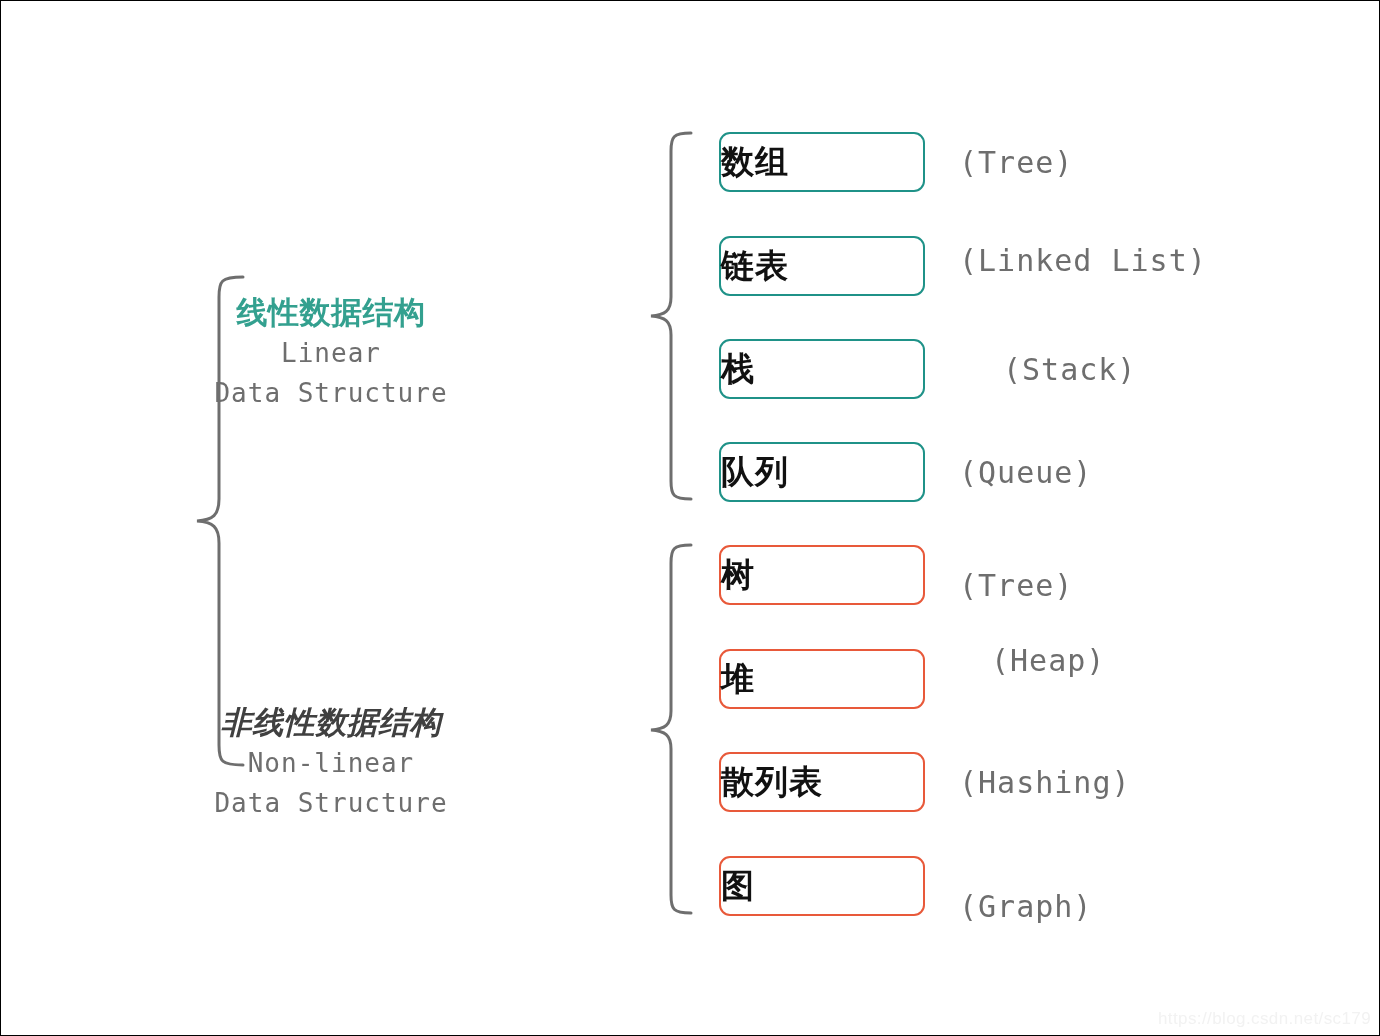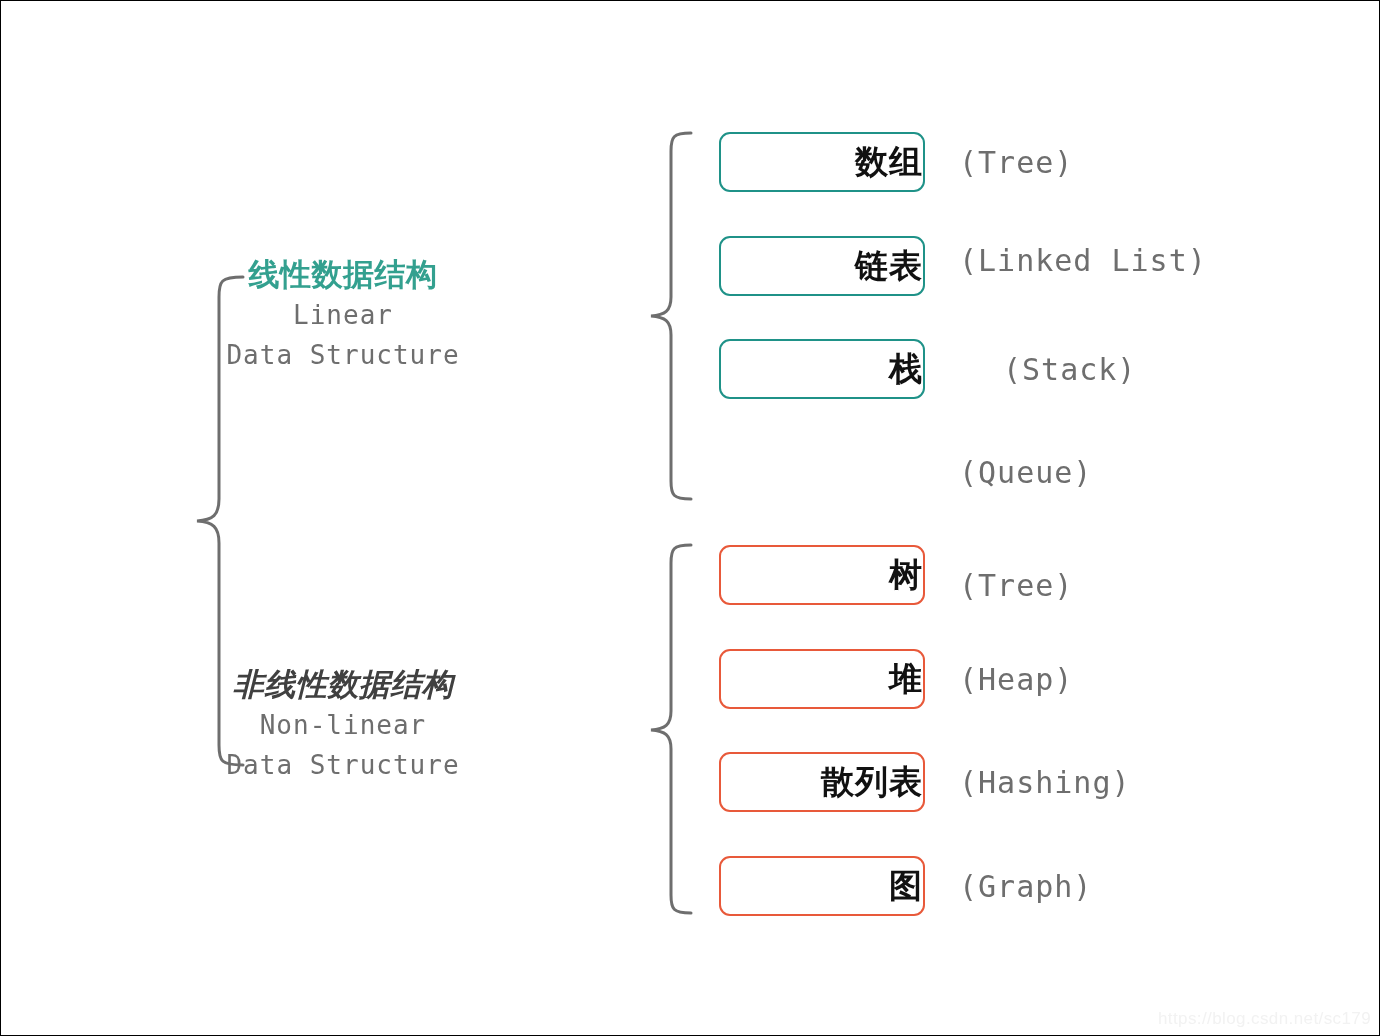--- a/index.html
+++ b/index.html
@@ -58,7 +58,7 @@
     background: #ffffff;
     display: flex;
     align-items: center;
-    justify-content: flex-end;
+    justify-content: flex-start;
   }
   .node-box.teal { border: 2px solid #1f9288; }
   .node-box.red  { border: 2px solid #e8593a; }

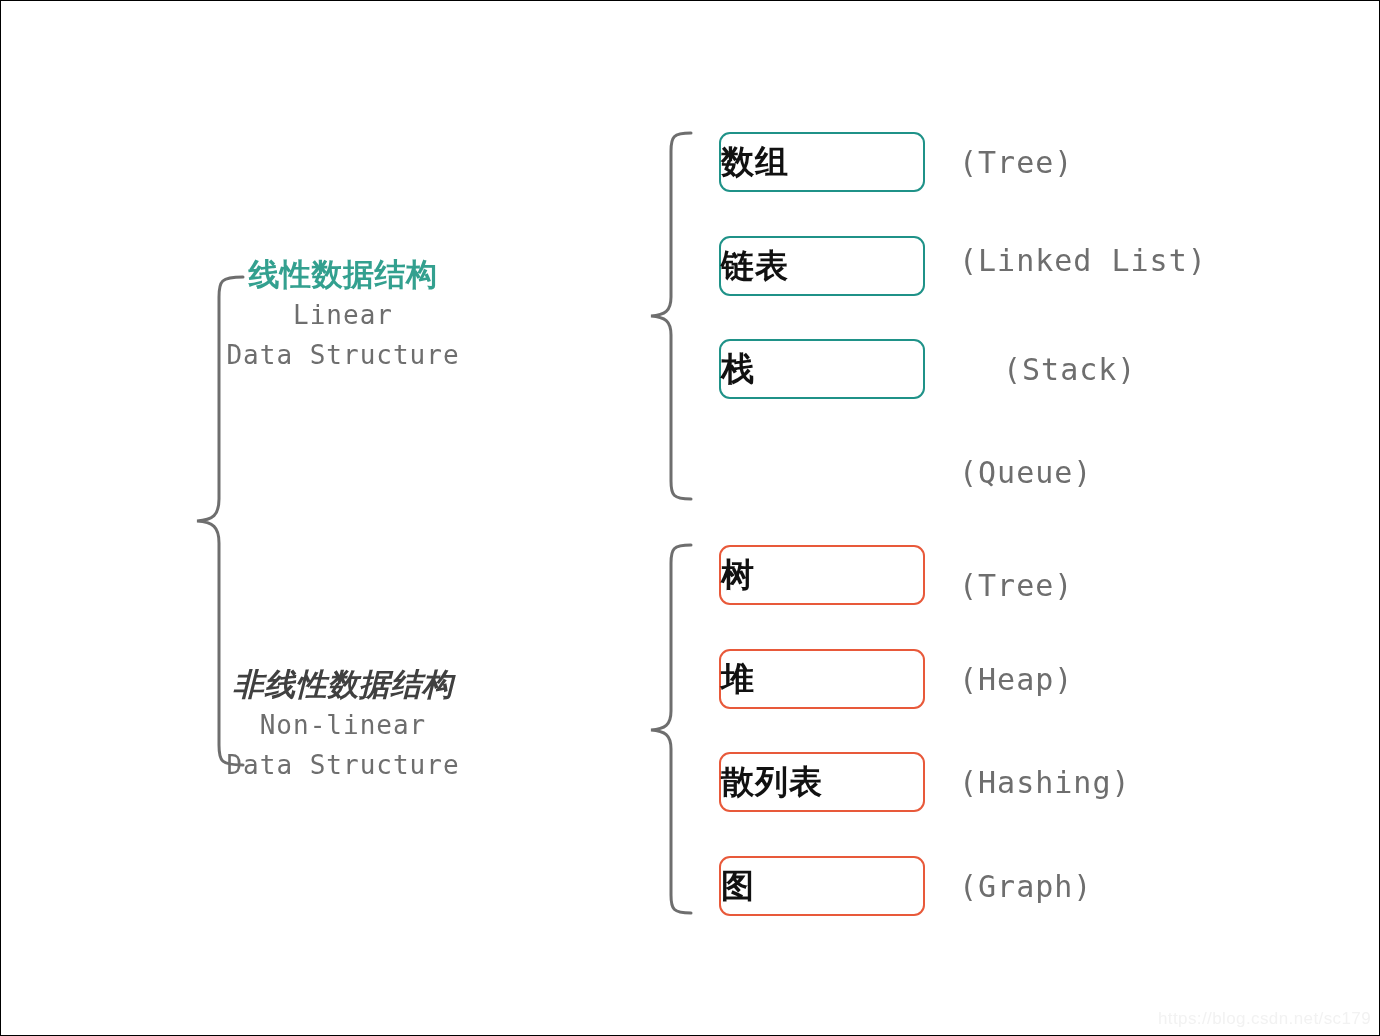--- a/index.html
+++ b/index.html
@@ -25,8 +25,9 @@
   .group-label {
     position: absolute;
     width: 420px;
-    left: 132px;
+    left: 120px;
     text-align: center;
+    margin-top: 38px;
   }
   .group-title {
     font-family: "Liberation Sans", "DejaVu Sans", sans-serif;

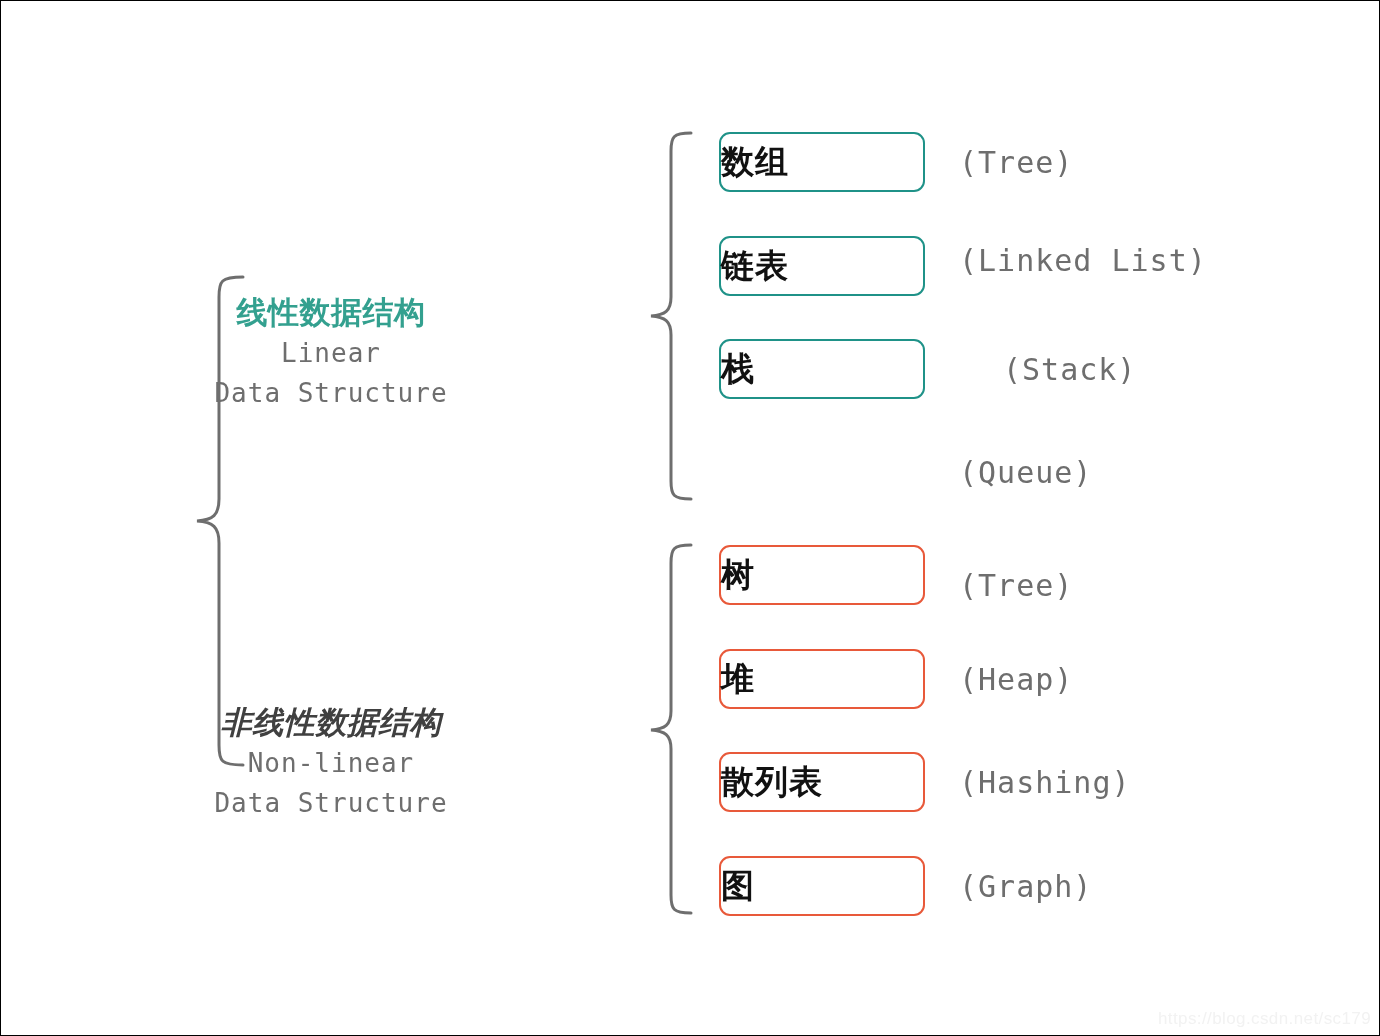--- a/index.html
+++ b/index.html
@@ -144,6 +144,9 @@
   </div>
   <div class="node-en" style="top:338px;margin-left:44px;">(Stack)</div>
 
+  <div class="node-box teal" style="top:441px;">
+    <span class="node-cn">队列</span>
+  </div>
   <div class="node-en" style="top:441px;">(Queue)</div>
 
   <div class="group-label" style="top:665px;">

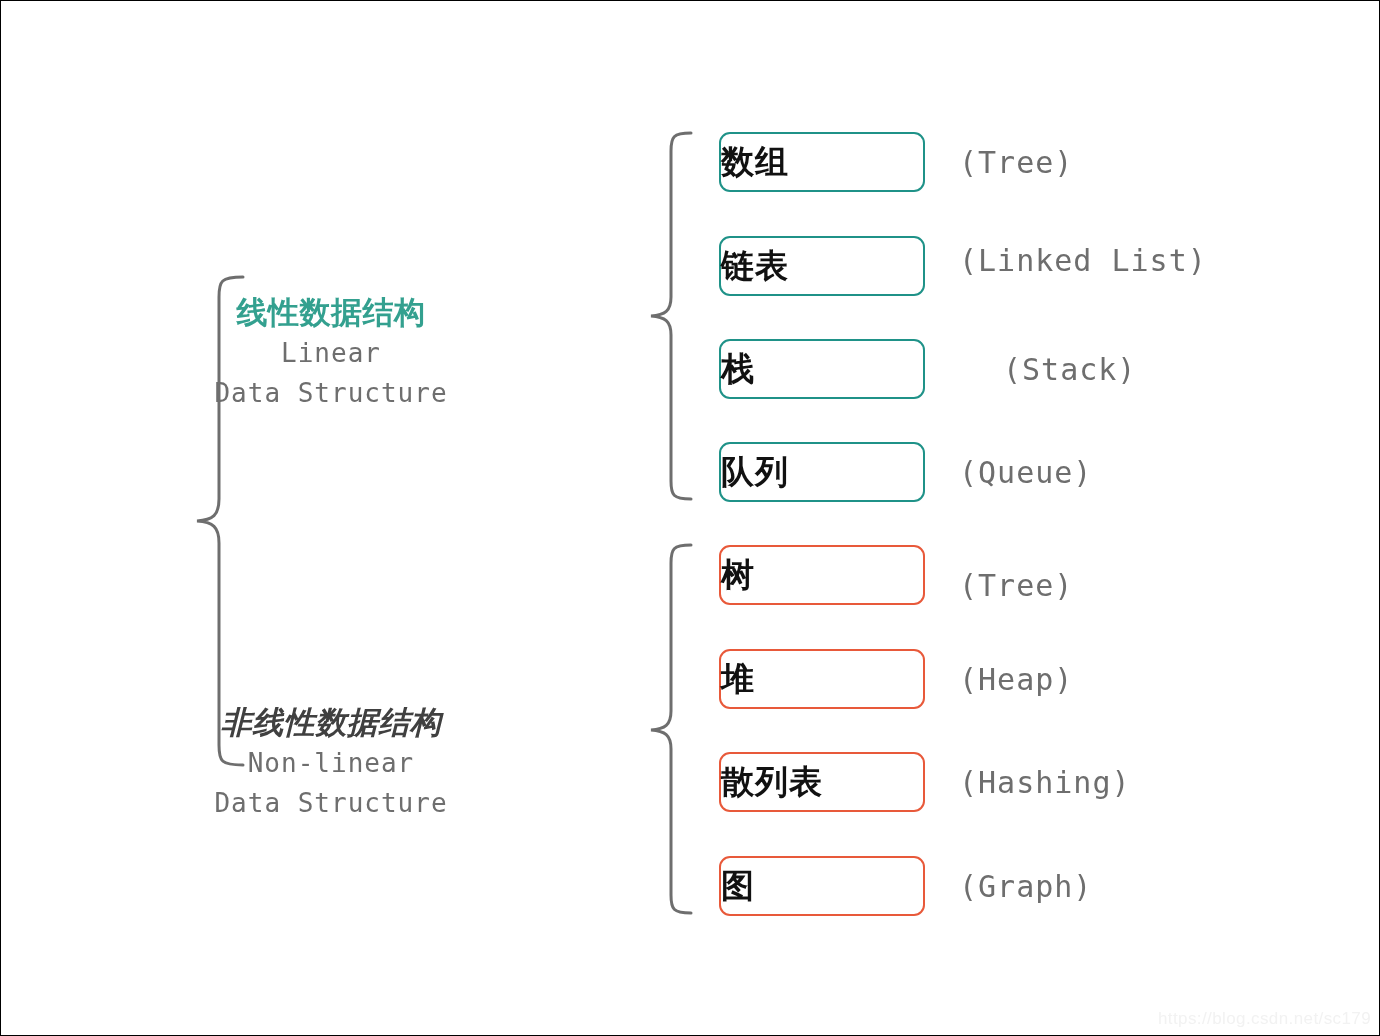--- a/index.html
+++ b/index.html
@@ -170,7 +170,7 @@
   <div class="node-box red" style="top:648px;">
     <span class="node-cn">堆</span>
   </div>
-  <div class="node-en" style="top:648px;">(Heap)</div>
+  <div class="node-en" style="top:629px;margin-left:32px;">(Heap)</div>
 
   <div class="node-box red" style="top:751px;">
     <span class="node-cn">散列表</span>

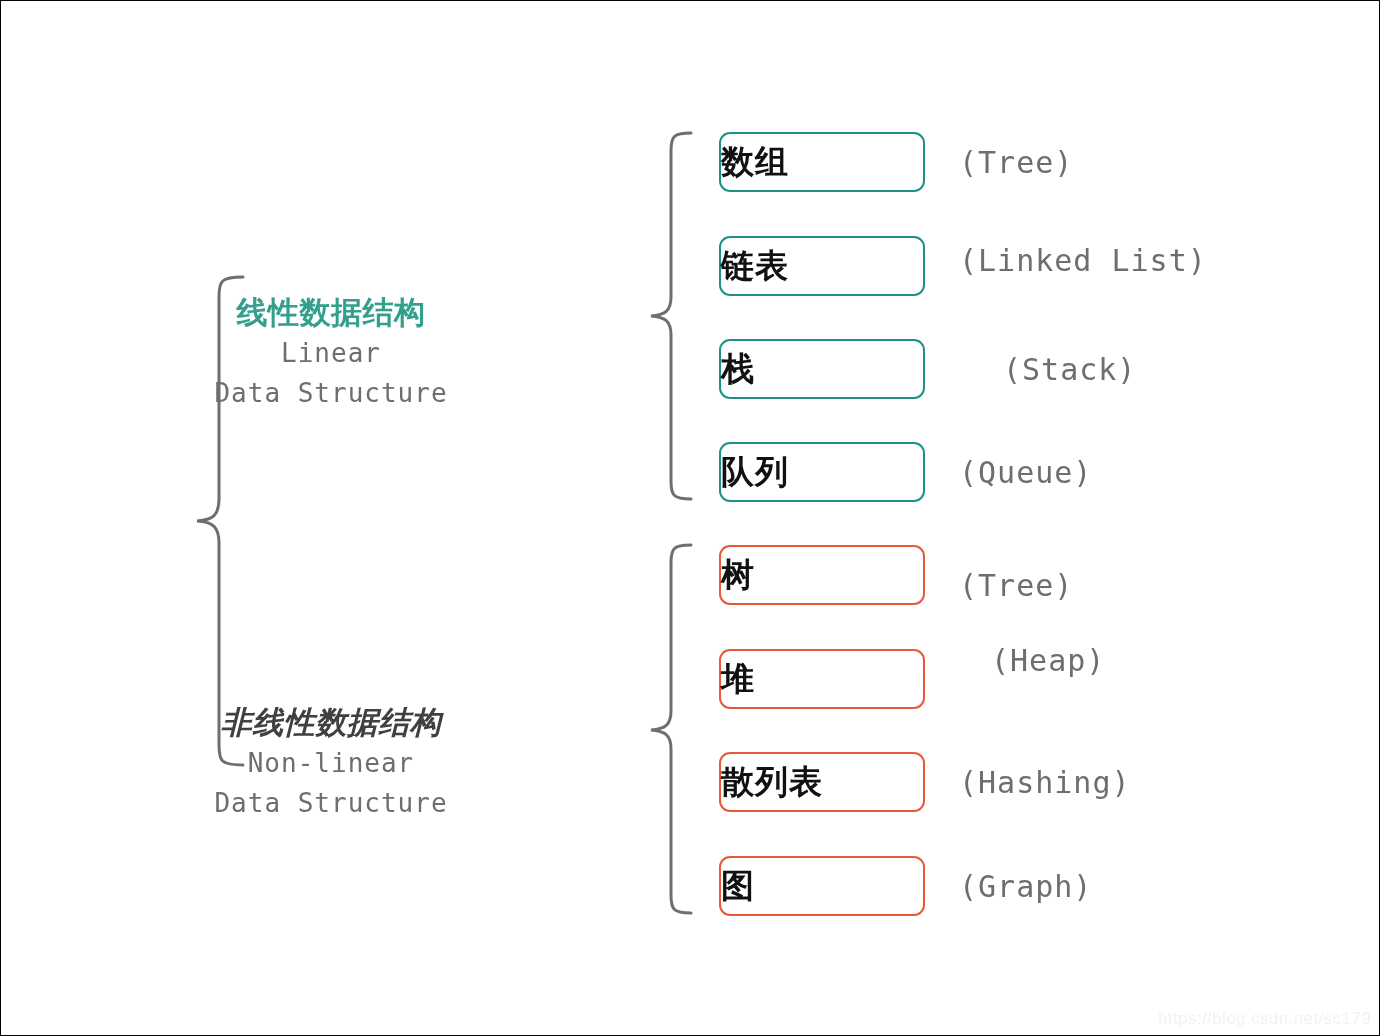--- a/index.html
+++ b/index.html
@@ -180,7 +180,7 @@
   <div class="node-box red" style="top:855px;">
     <span class="node-cn">图</span>
   </div>
-  <div class="node-en" style="top:855px;">(Graph)</div>
+  <div class="node-en" style="top:875px;">(Graph)</div>
 
   <div class="watermark">https://blog.csdn.net/sc179</div>
 

